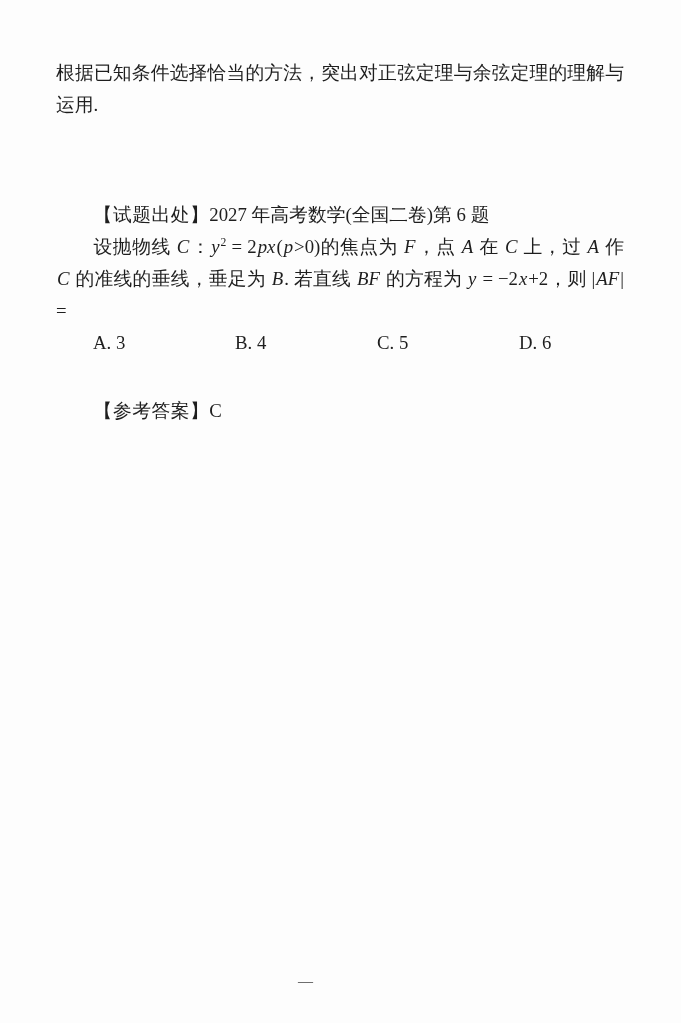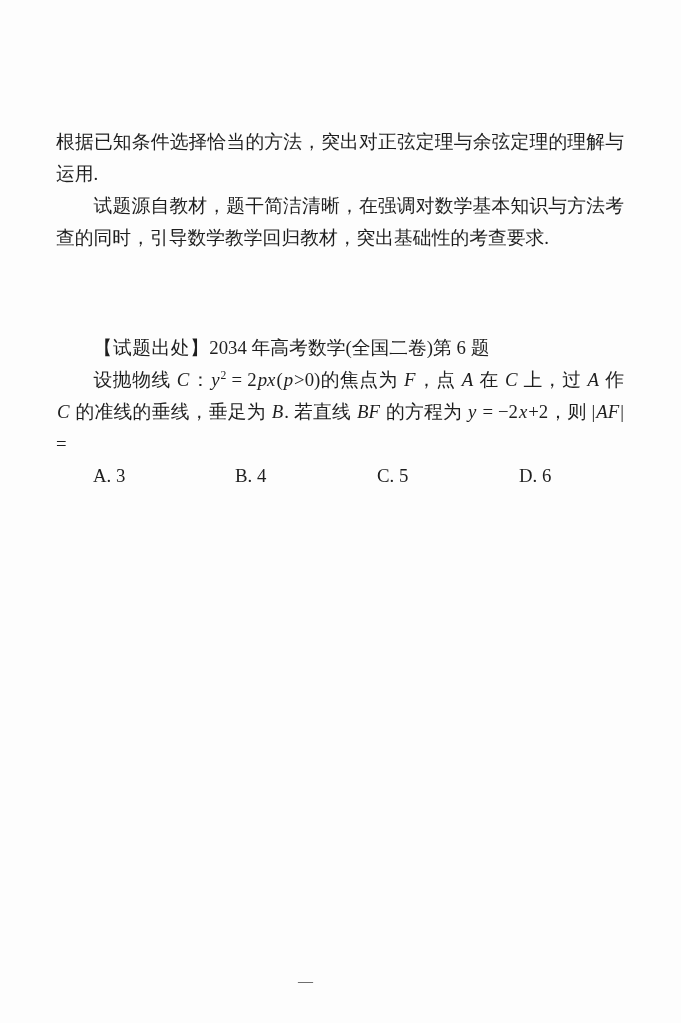--- a/index.html
+++ b/index.html
@@ -19,9 +19,8 @@
     overflow:hidden;
   }
   .content{
-    padding:86px 57px 0 56px;
+    padding:57px 57px 0 56px;
     text-align:justify;
-    margin-top:40px;
   }
   p{margin:0;padding:0;}
   .indent{text-indent:2em;}

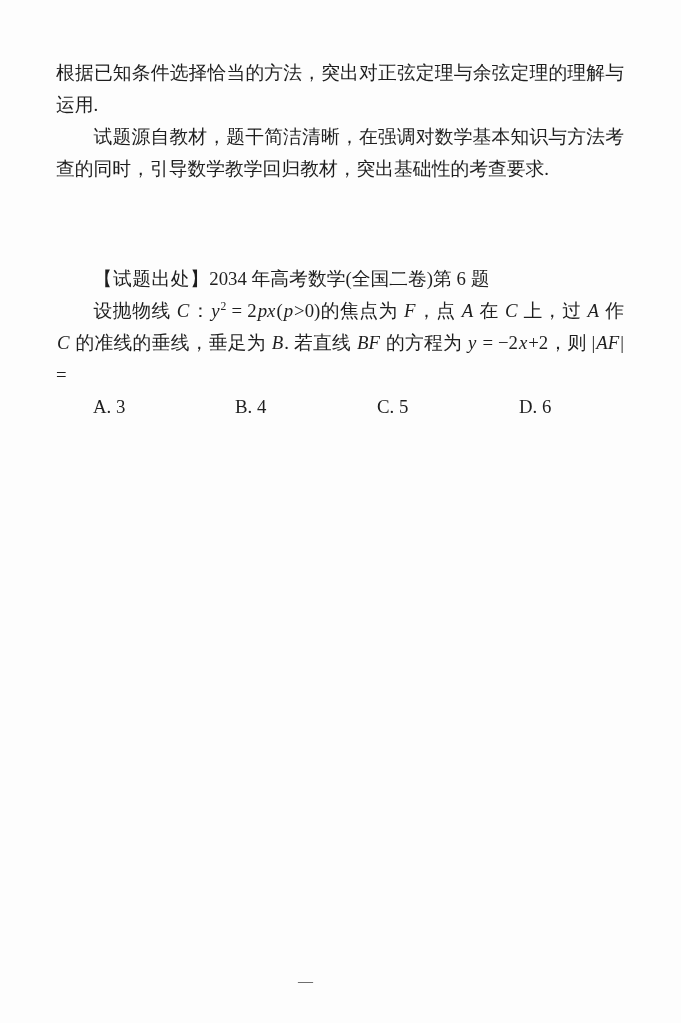--- a/index.html
+++ b/index.html
@@ -66,7 +66,6 @@
     <p>根据已知条件选择恰当的方法，突出对正弦定理与余弦定理的理解与运用.</p>
 
 
-    <p class="indent">试题源自教材，题干简洁清晰，在强调对数学基本知识与方法考查的同时，引导数学教学回归教材，突出基础性的考查要求.</p>
 
     <p class="indent sec-source">
       <span class="hlabel">【试题出处】</span><span>2034 年高考数学(全国二卷)第 6 题</span>

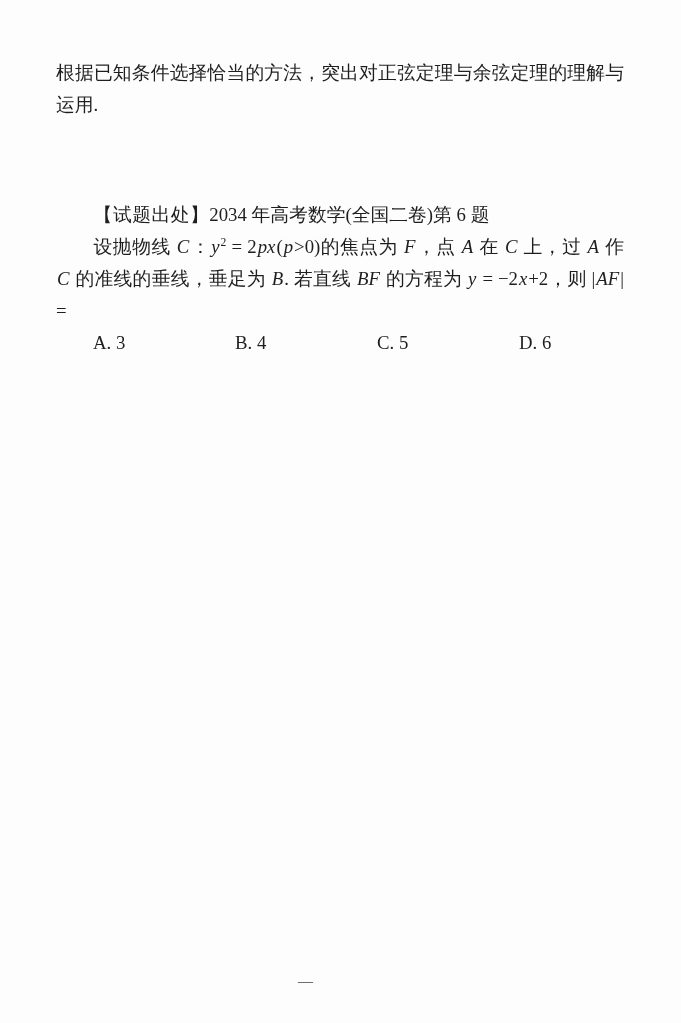--- a/index.html
+++ b/index.html
@@ -68,7 +68,7 @@
 
 
     <p class="indent sec-source">
-      <span class="hlabel">【试题出处】</span><span>2034 年高考数学(全国二卷)第 6 题</span>
+      <span class="hlabel">【试题出处】</span><span>2027 年高考数学(全国二卷)第 6 题</span>
     </p>
 
 

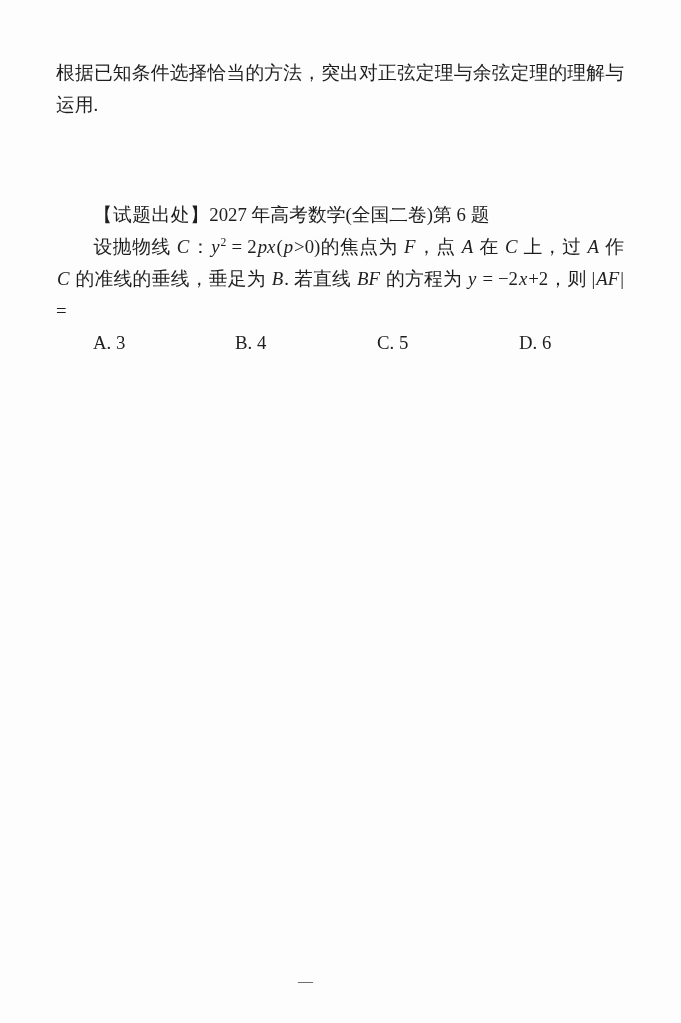--- a/index.html
+++ b/index.html
@@ -78,6 +78,9 @@
       <span class="option">A. 3</span><span class="option">B. 4</span><span class="option">C. 5</span><span class="option">D. 6</span>
     </p>
 
+    <p class="indent sec-answer">
+      <span class="hlabel">【参考答案】</span><span>C</span>
+    </p>
 
 
   </div>

